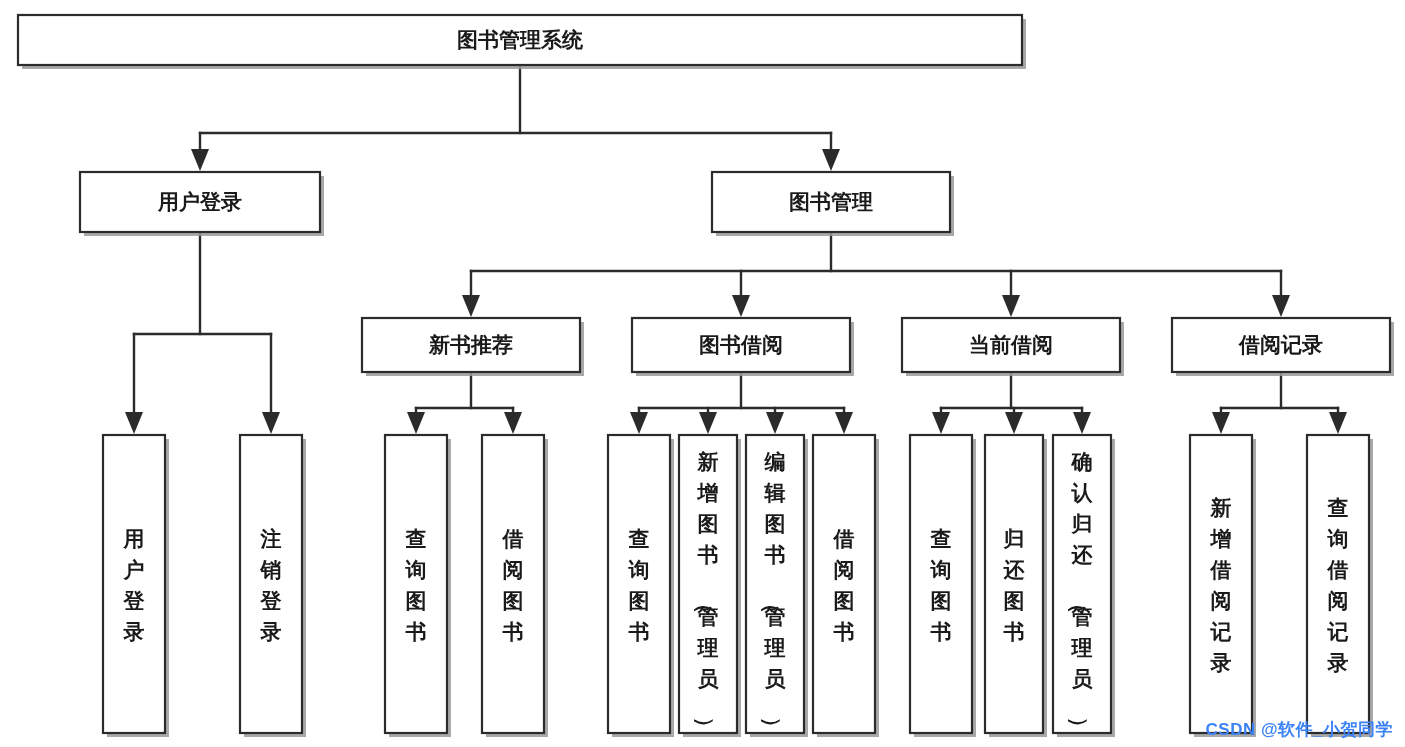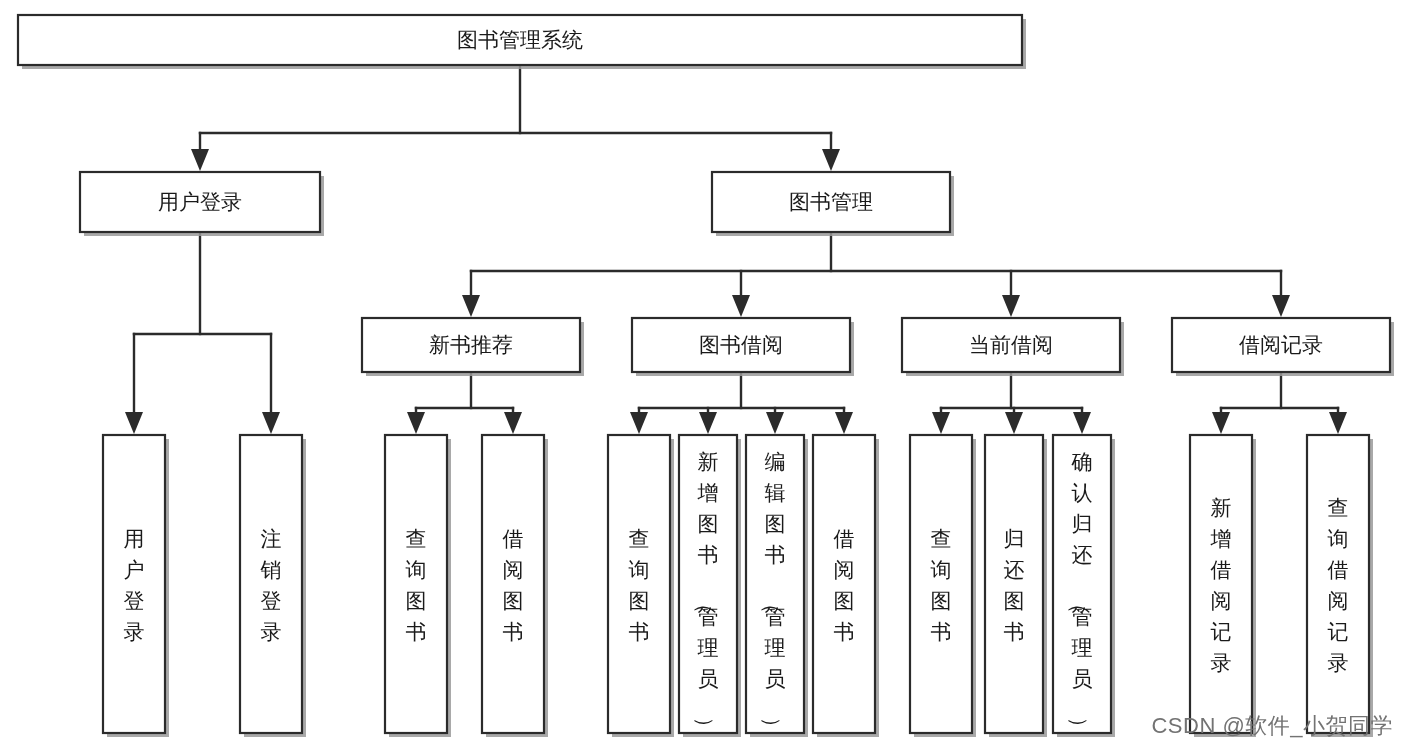--- a/index.html
+++ b/index.html
@@ -16,6 +16,7 @@
     height: 747px;
     background: #ffffff;
     overflow: hidden;
+    font-weight: bold;
   }
   #diagram-svg {
     position: absolute;

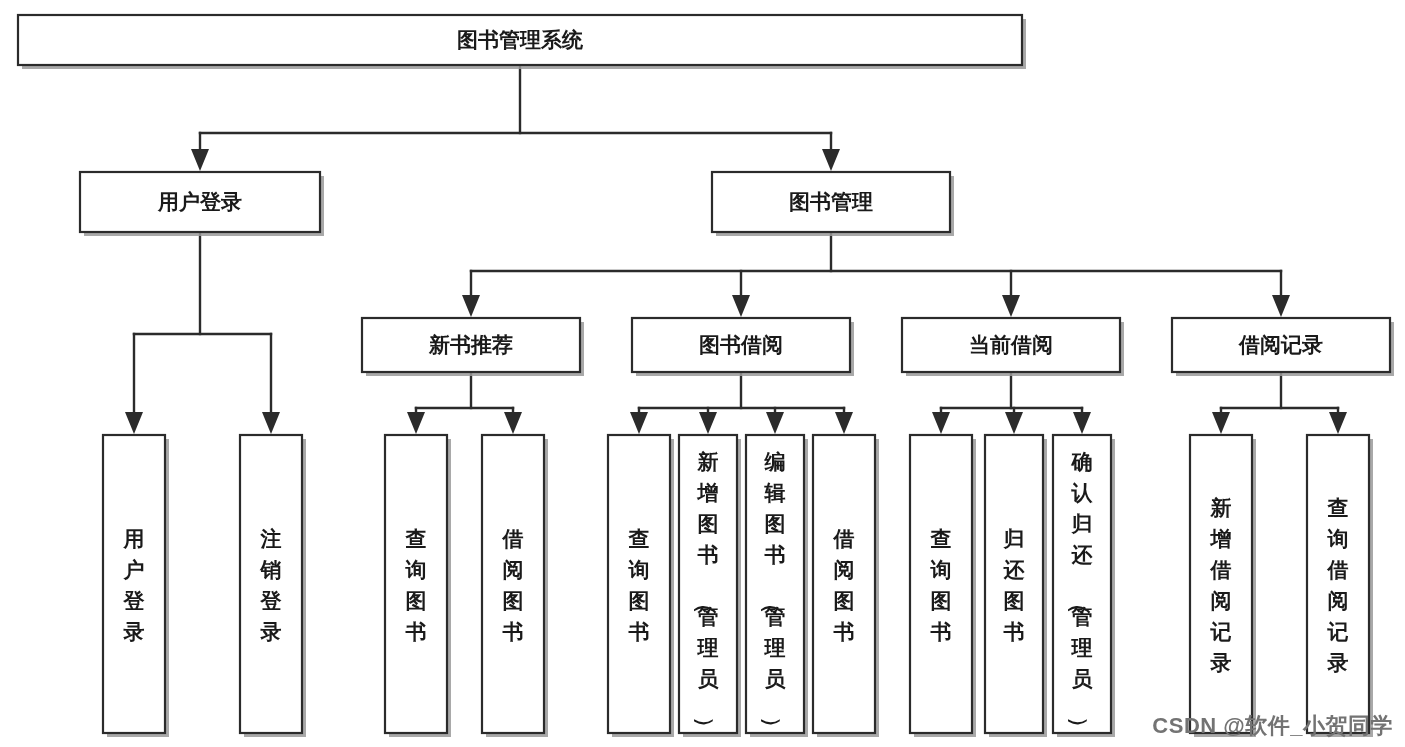--- a/index.html
+++ b/index.html
@@ -61,8 +61,8 @@
     right: 12px;
     bottom: 6px;
     font-family: "Liberation Sans", "DejaVu Sans", sans-serif;
-    font-size: 22px;
-    color: #737373;
+    font-size: 17px;
+    color: #3b82f6;
     letter-spacing: 0.5px;
     white-space: nowrap;
     user-select: none;

